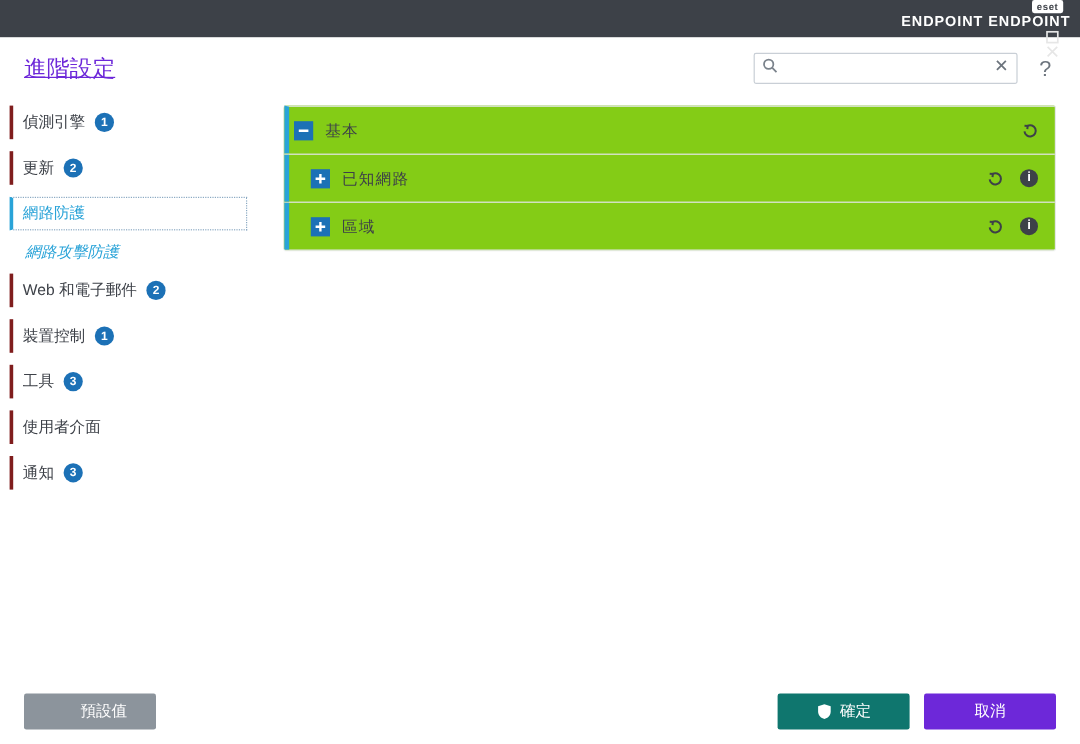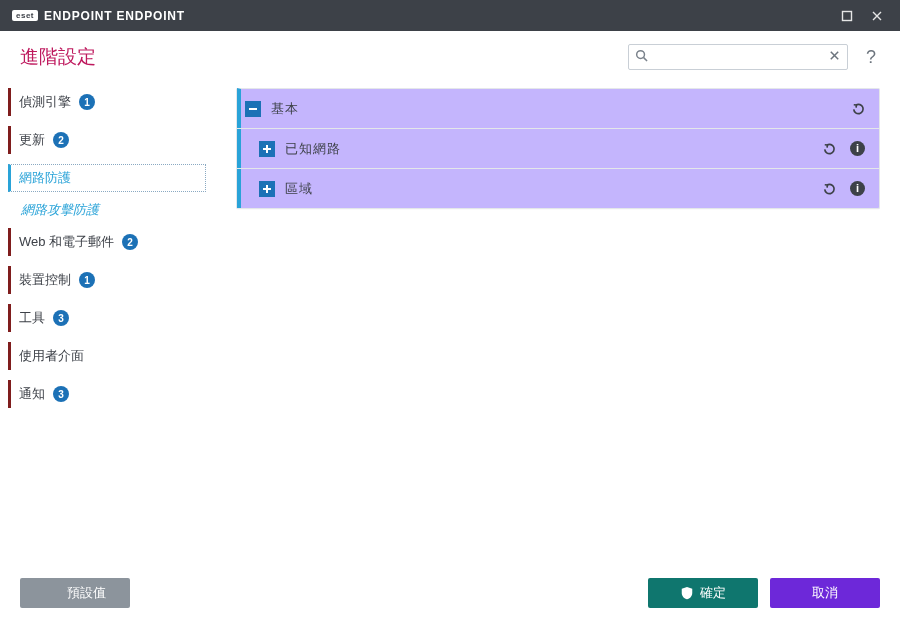--- a/index.html
+++ b/index.html
@@ -5,8 +5,8 @@
   * { box-sizing: border-box; margin: 0; padding: 0; font-family: "Microsoft JhengHei", "Segoe UI", Arial, sans-serif; }
   html, body { width: 900px; height: 620px; overflow: hidden; background: #fff; }
   .titlebar {
-    background: #3d4148; height: 31px; display: flex; align-items: center;
-    color: #fff; padding: 0 8px 0 12px; font-size: 12px; letter-spacing: .3px;
+    background: #3d4148; height: 31px; display: flex; align-items: flex-end;
+    color: #fff; padding: 0 8px 0 12px; font-size: 12px; letter-spacing: .3px; flex-direction: column;
   }
   .brand-badge {
     background: #fff; color: #3d4148; font-size: 8px; font-weight: bold;

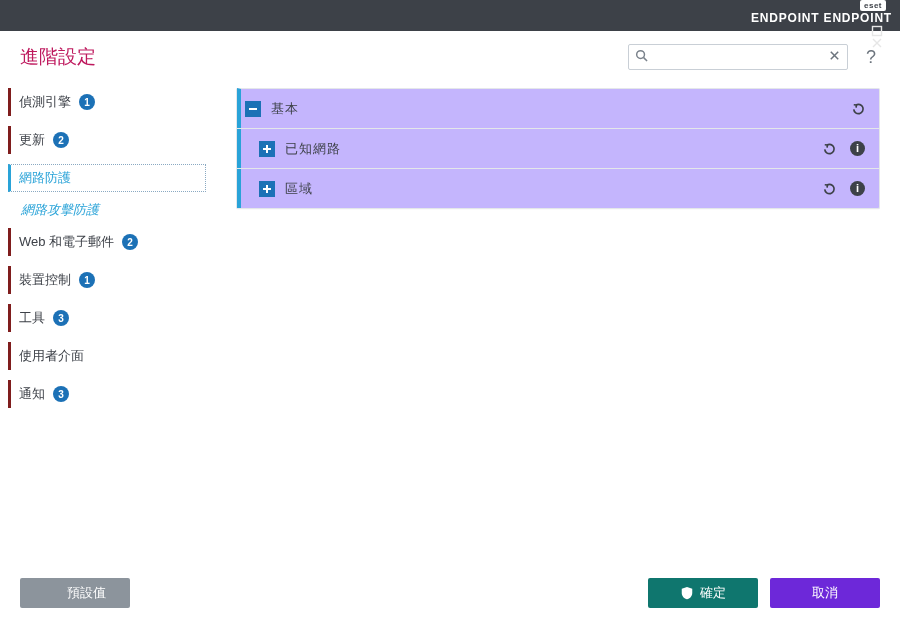--- a/index.html
+++ b/index.html
@@ -20,7 +20,7 @@
   .toprow {
     display: flex; align-items: center; padding: 13px 20px 6px 20px; gap: 14px;
   }
-  .page-title { font-size: 19px; color: #be185d; font-weight: 500; flex: 1; }
+  .page-title { font-size: 19px; color: #6d28d9; font-weight: 500; flex: 1; text-decoration: underline; }
   .searchbox {
     width: 220px; height: 26px; border: 1px solid #c9cfd6; border-radius: 2px;
     display: flex; align-items: center; padding: 0 6px; gap: 6px; color: #7a828b;

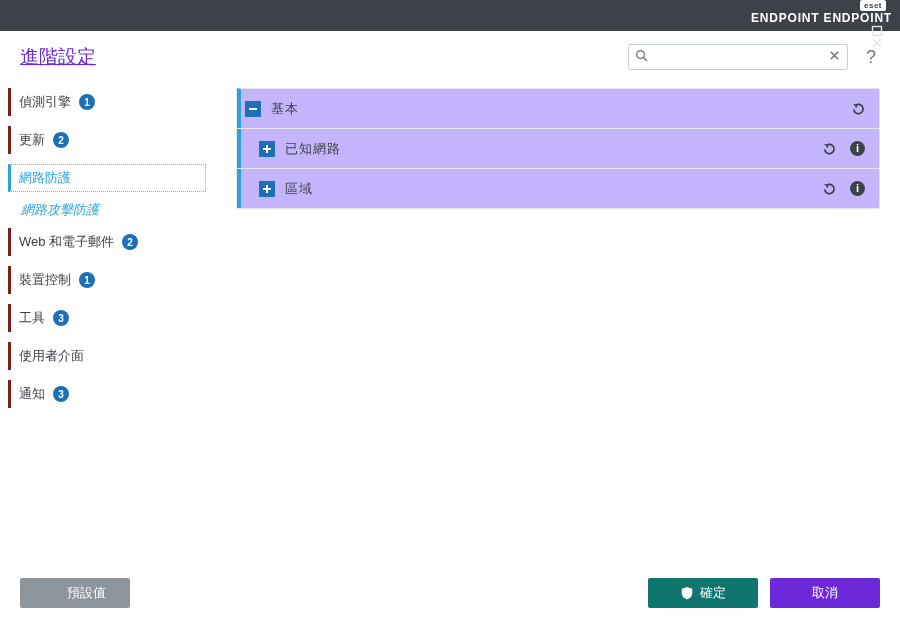--- a/index.html
+++ b/index.html
@@ -51,7 +51,7 @@
 
   .content { flex: 1; padding: 6px 10px 0 26px; }
   .panel {
-    background: #c4b5fd; border: 1px solid #e4e7ea; border-top: none; border-radius: 2px;
+    background: #84cc16; border: 1px solid #e4e7ea; border-top: none; border-radius: 2px;
     box-shadow: 0 1px 0 rgba(0,0,0,.02);
   }
   .acc-row {

